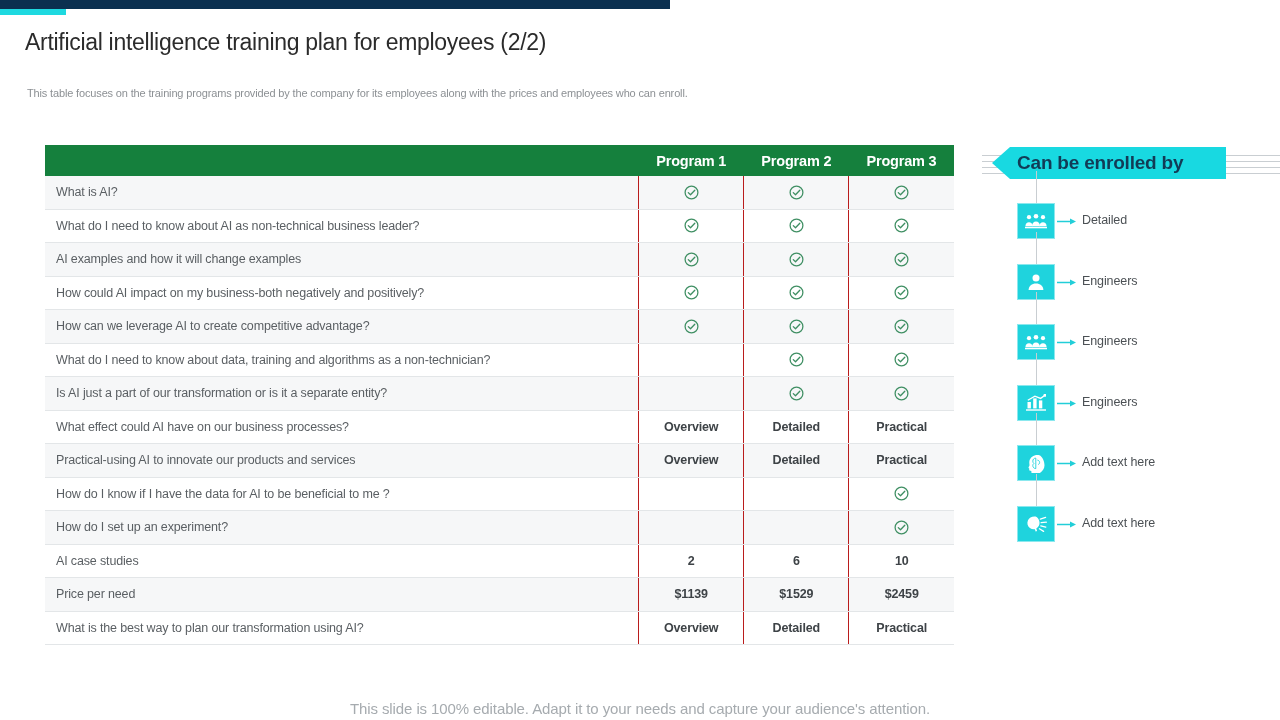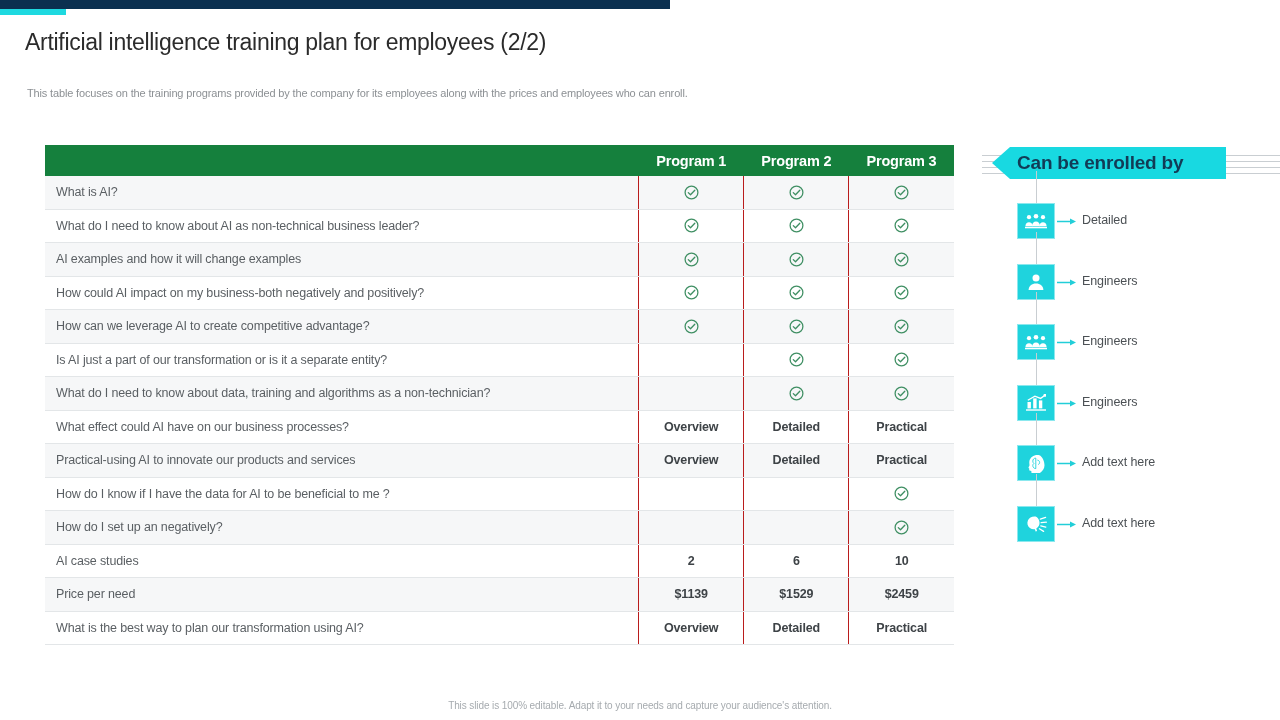--- a/index.html
+++ b/index.html
@@ -299,19 +299,19 @@
               </svg></span></td>
         </tr>
         <tr>
+          <td>What do I need to know about data, training and algorithms as a non-technician?</td>
+          <td class="val"></td>
+          <td class="val"><span class="chk"><svg width="15" height="15" viewBox="0 0 15 15">
+                <circle cx="7.5" cy="7.5" r="6.4" fill="none" stroke="#3f8f63" stroke-width="1.25"></circle>
+                <path d="M4.3 7.6 L6.5 9.8 L10.8 5.2" fill="none" stroke="#3f8f63" stroke-width="1.3" stroke-linecap="round" stroke-linejoin="round"></path>
+              </svg></span></td>
+          <td class="val"><span class="chk"><svg width="15" height="15" viewBox="0 0 15 15">
+                <circle cx="7.5" cy="7.5" r="6.4" fill="none" stroke="#3f8f63" stroke-width="1.25"></circle>
+                <path d="M4.3 7.6 L6.5 9.8 L10.8 5.2" fill="none" stroke="#3f8f63" stroke-width="1.3" stroke-linecap="round" stroke-linejoin="round"></path>
+              </svg></span></td>
+        </tr>
+        <tr>
           <td>Is AI just a part of our transformation or is it a separate entity?</td>
-          <td class="val"></td>
-          <td class="val"><span class="chk"><svg width="15" height="15" viewBox="0 0 15 15">
-                <circle cx="7.5" cy="7.5" r="6.4" fill="none" stroke="#3f8f63" stroke-width="1.25"></circle>
-                <path d="M4.3 7.6 L6.5 9.8 L10.8 5.2" fill="none" stroke="#3f8f63" stroke-width="1.3" stroke-linecap="round" stroke-linejoin="round"></path>
-              </svg></span></td>
-          <td class="val"><span class="chk"><svg width="15" height="15" viewBox="0 0 15 15">
-                <circle cx="7.5" cy="7.5" r="6.4" fill="none" stroke="#3f8f63" stroke-width="1.25"></circle>
-                <path d="M4.3 7.6 L6.5 9.8 L10.8 5.2" fill="none" stroke="#3f8f63" stroke-width="1.3" stroke-linecap="round" stroke-linejoin="round"></path>
-              </svg></span></td>
-        </tr>
-        <tr>
-          <td>What do I need to know about data, training and algorithms as a non-technician?</td>
           <td class="val"></td>
           <td class="val"><span class="chk"><svg width="15" height="15" viewBox="0 0 15 15">
                 <circle cx="7.5" cy="7.5" r="6.4" fill="none" stroke="#3f8f63" stroke-width="1.25"></circle>

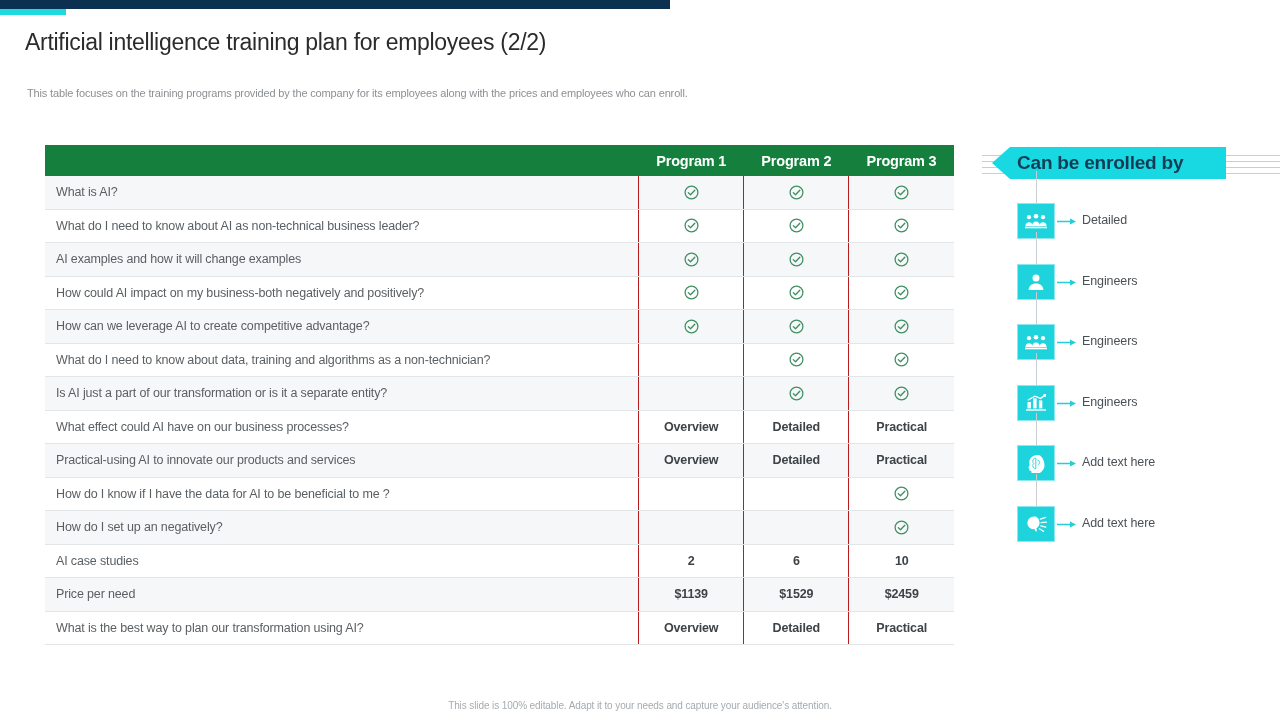--- a/index.html
+++ b/index.html
@@ -344,7 +344,7 @@
               </svg></span></td>
         </tr>
         <tr>
-          <td>How do I set up an negatively?</td>
+          <td>How do I set up an experiment?</td>
           <td class="val"></td>
           <td class="val"></td>
           <td class="val"><span class="chk"><svg width="15" height="15" viewBox="0 0 15 15">

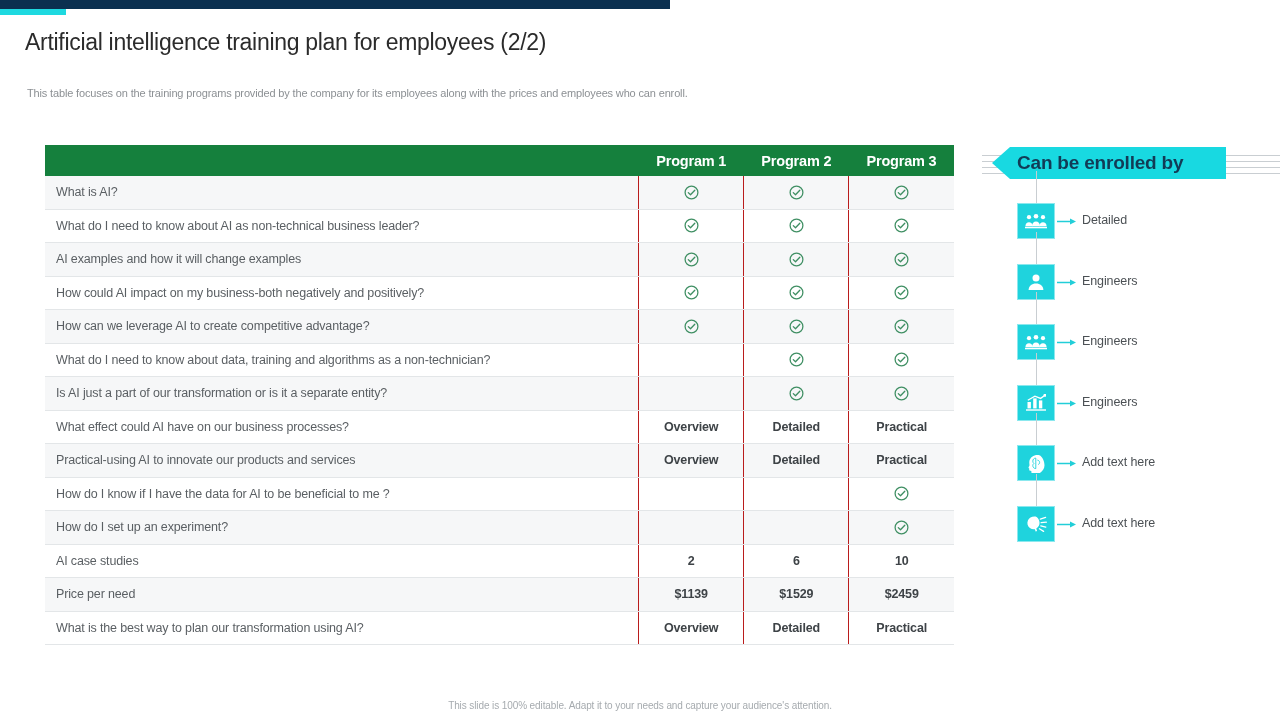--- a/index.html
+++ b/index.html
@@ -192,7 +192,7 @@
     left: 0; top: 700px;
     width: 1280px;
     text-align: center;
-    font-size: 10px;
+    font-size: 15px;
     color: #a6abaf;
     letter-spacing: -0.1px;
   }

